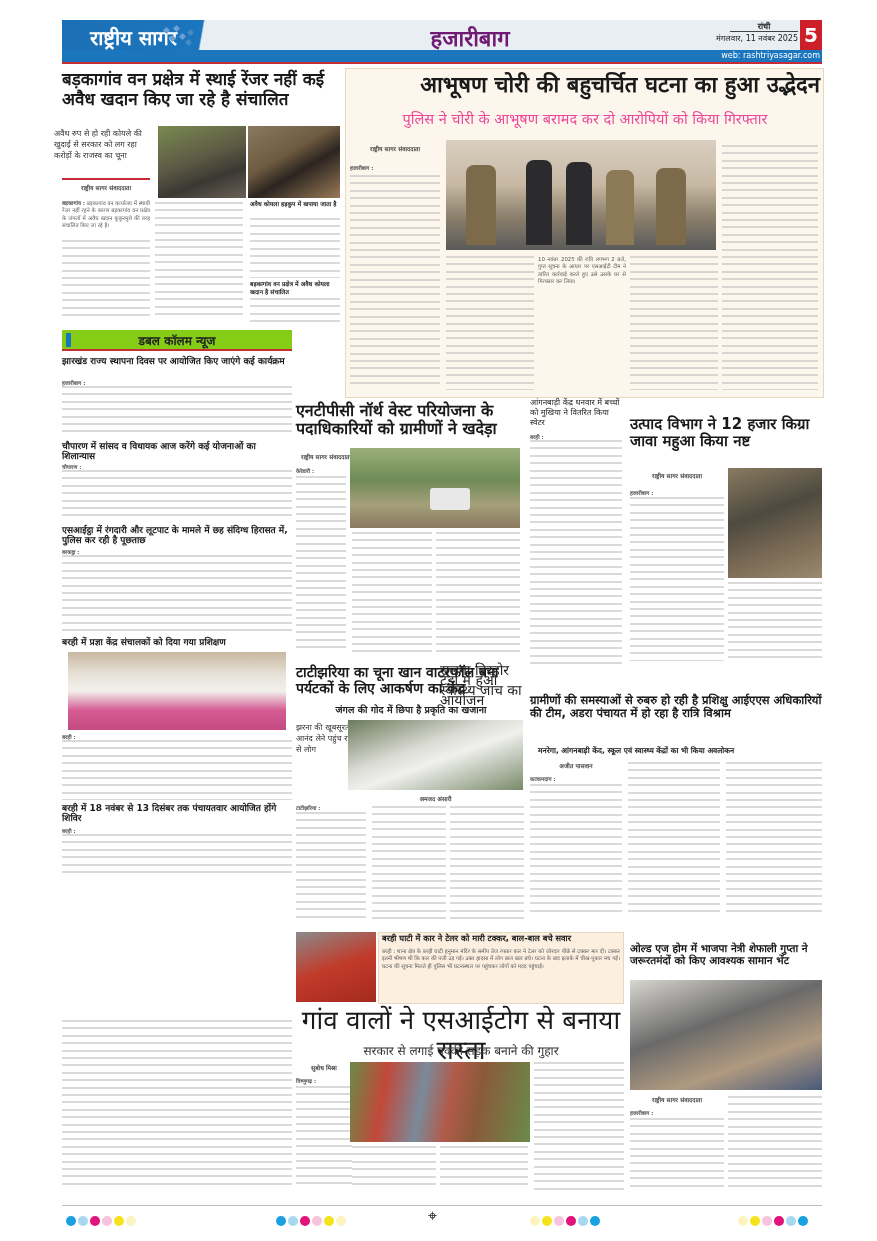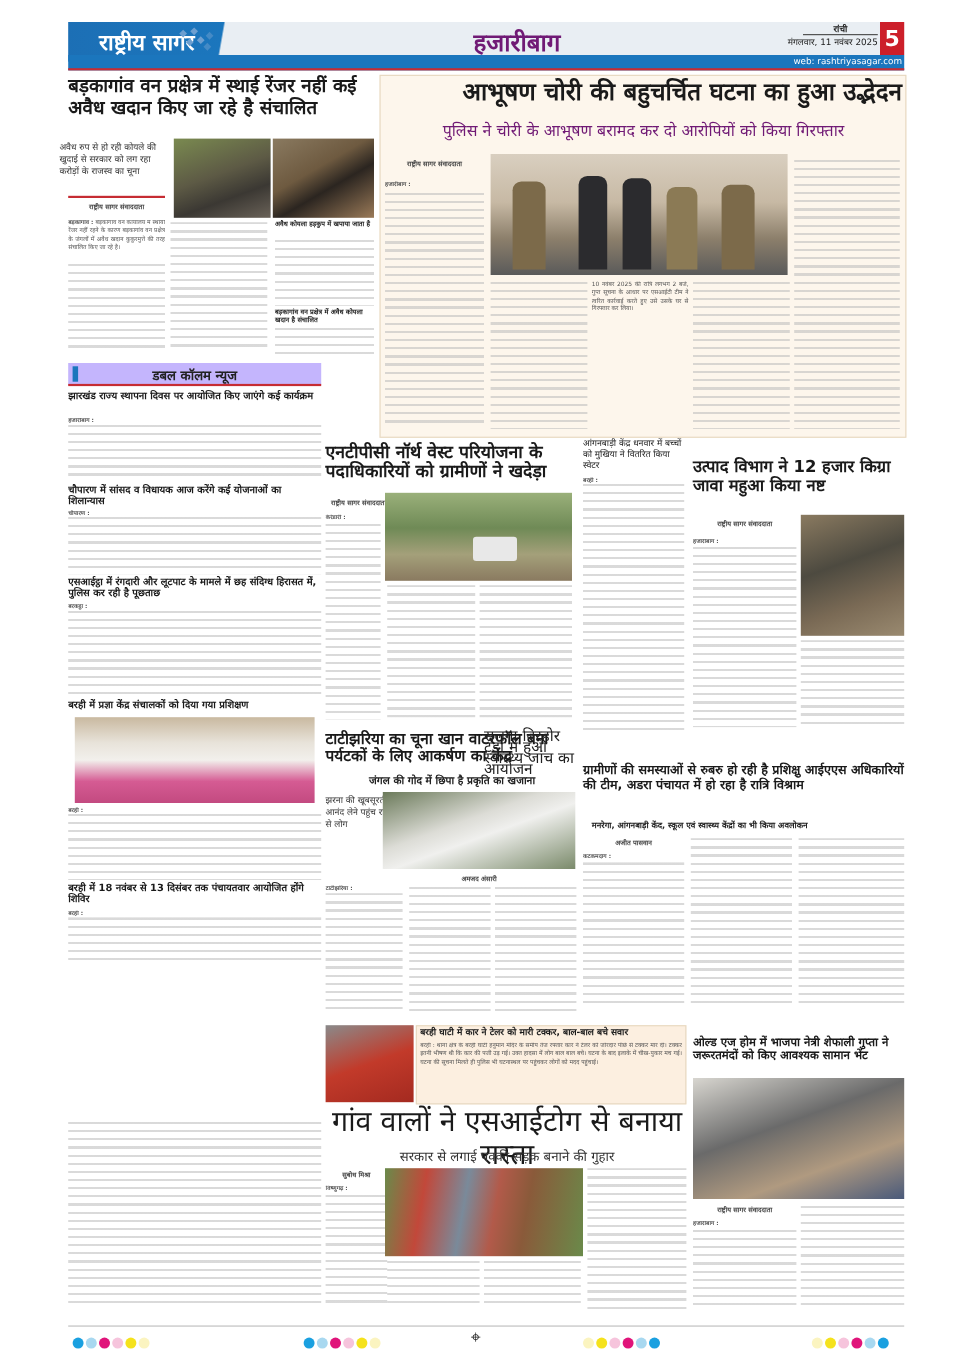--- a/index.html
+++ b/index.html
@@ -66,7 +66,7 @@
 
 <div class="abs box-tan" style="left:345px;top:68px;width:477px;height:328px;"></div>
 <div class="abs h" style="left:350px;top:72px;width:470px;font-size:22px;text-align:right;">आभूषण चोरी की बहुचर्चित घटना का हुआ उद्भेदन</div>
-<div class="abs" style="left:350px;top:108px;width:470px;font-size:14.5px;text-align:center;color:#701a75;">पुलिस ने चोरी के आभूषण बरामद कर दो आरोपियों को किया गिरफ्तार</div>
+<div class="abs" style="left:350px;top:108px;width:470px;font-size:14.5px;text-align:center;color:#ec4899;">पुलिस ने चोरी के आभूषण बरामद कर दो आरोपियों को किया गिरफ्तार</div>
 <div class="abs byline" style="left:350px;top:145px;width:90px;">राष्ट्रीय सागर संवाददाता</div>
 <div class="abs photo" style="left:446px;top:140px;width:270px;height:110px;background:linear-gradient(180deg,#d9cfc0 0%,#c7b9a4 40%,#8c7f6b 70%,#5a5a5a 100%);">
   <div style="position:absolute;left:20px;top:25px;width:30px;height:80px;background:#7c6a4a;border-radius:8px 8px 0 0;"></div>

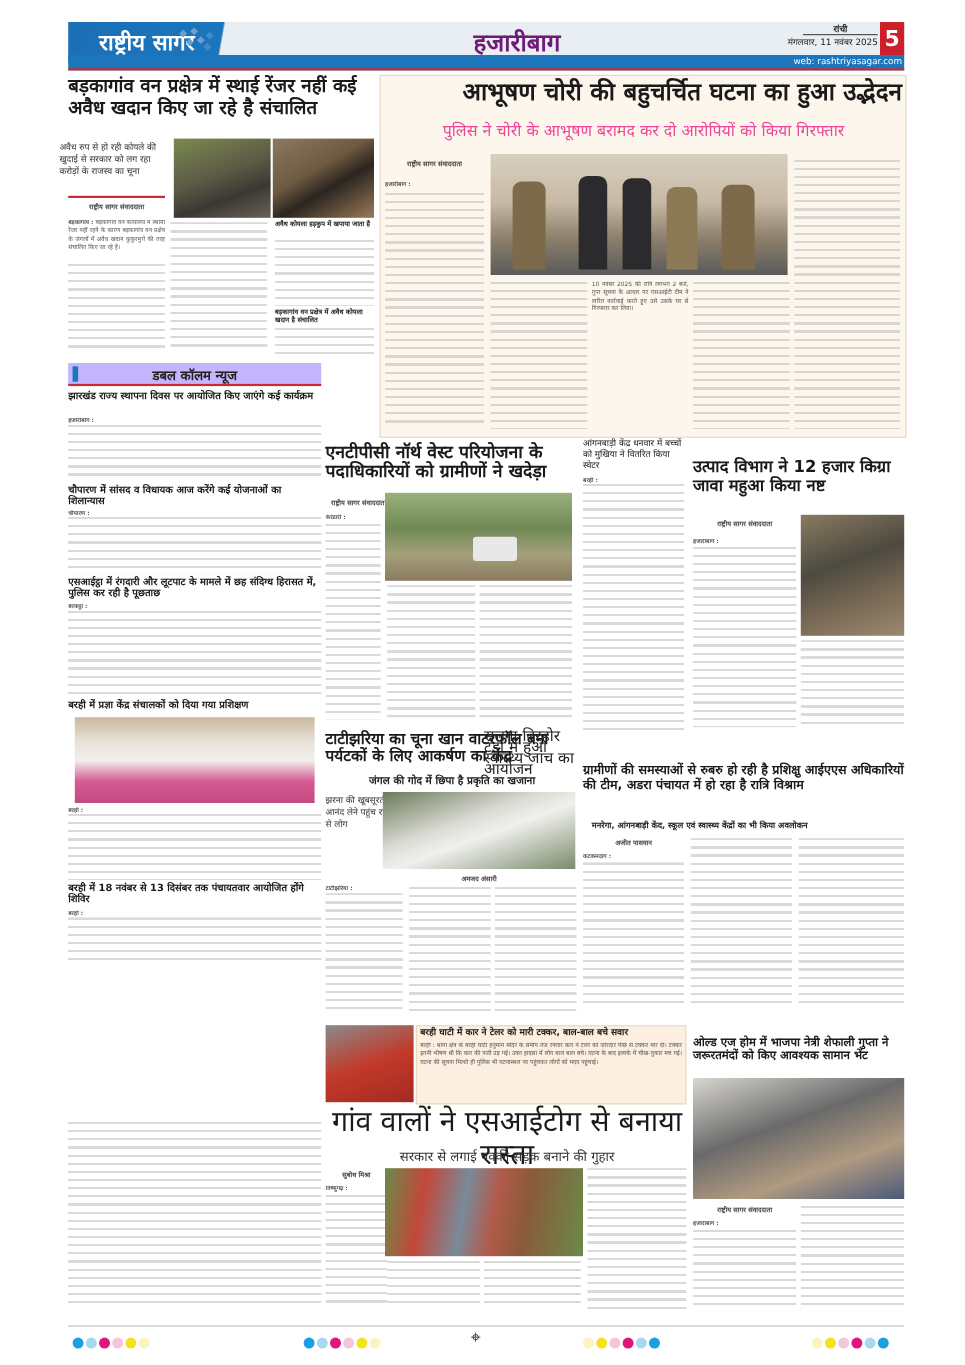--- a/index.html
+++ b/index.html
@@ -82,7 +82,7 @@
 <div class="abs filler" style="left:630px;top:256px;width:88px;height:134px;"></div>
 <div class="abs filler" style="left:722px;top:145px;width:96px;height:245px;"></div>
 
-<div class="abs" style="left:62px;top:330px;width:230px;height:20px;background:#c4b5fd;">
+<div class="abs" style="left:62px;top:330px;width:230px;height:20px;background:#84cc16;">
   <div style="position:absolute;left:4px;top:3px;width:5px;height:14px;background:#1b76bd;"></div>
   <div style="position:absolute;left:0;top:2px;width:230px;text-align:center;font-size:12px;font-weight:bold;">डबल कॉलम न्यूज</div>
   <div style="position:absolute;left:0;top:19px;width:230px;height:2px;background:#c62c33;"></div>

